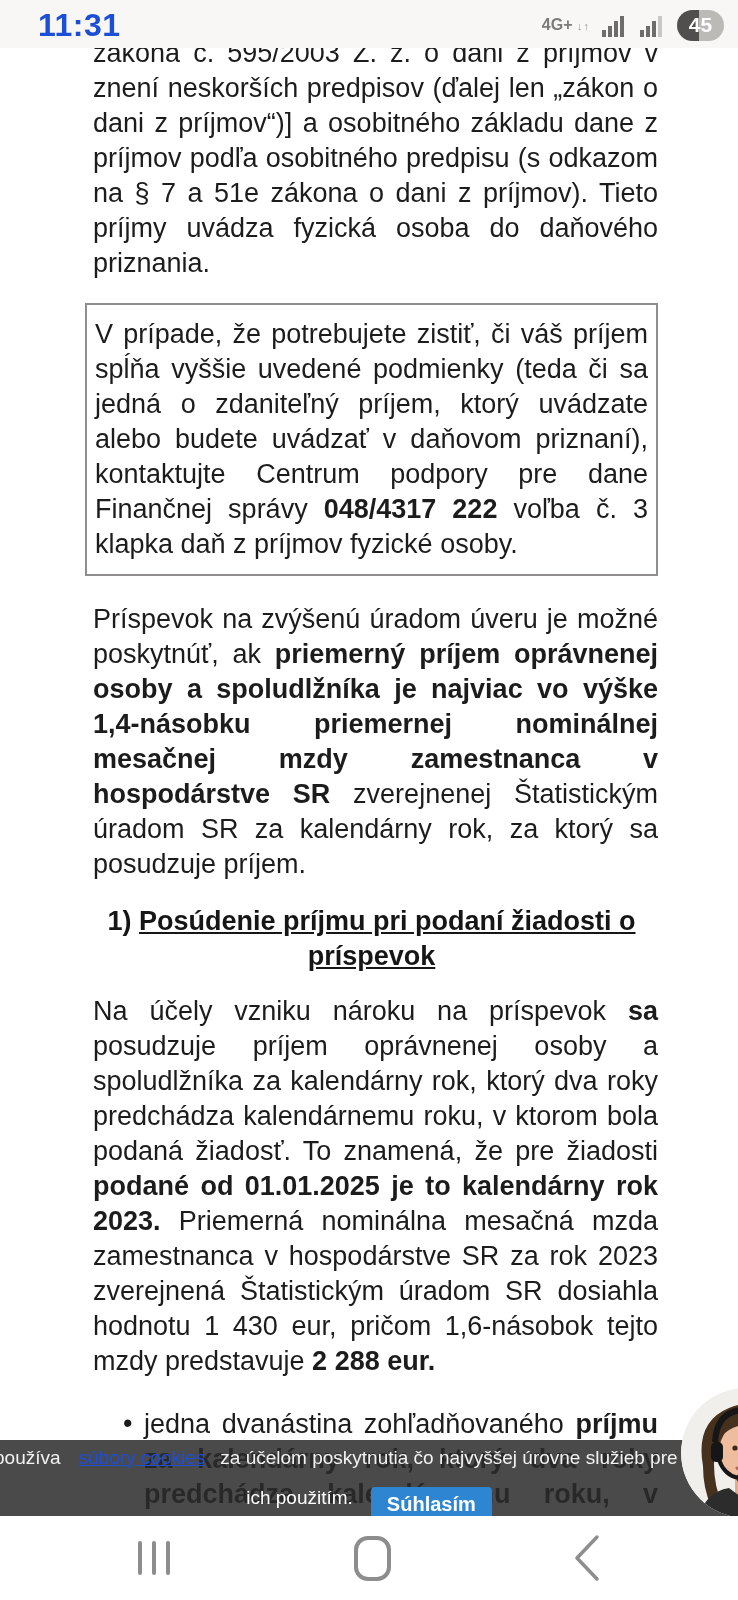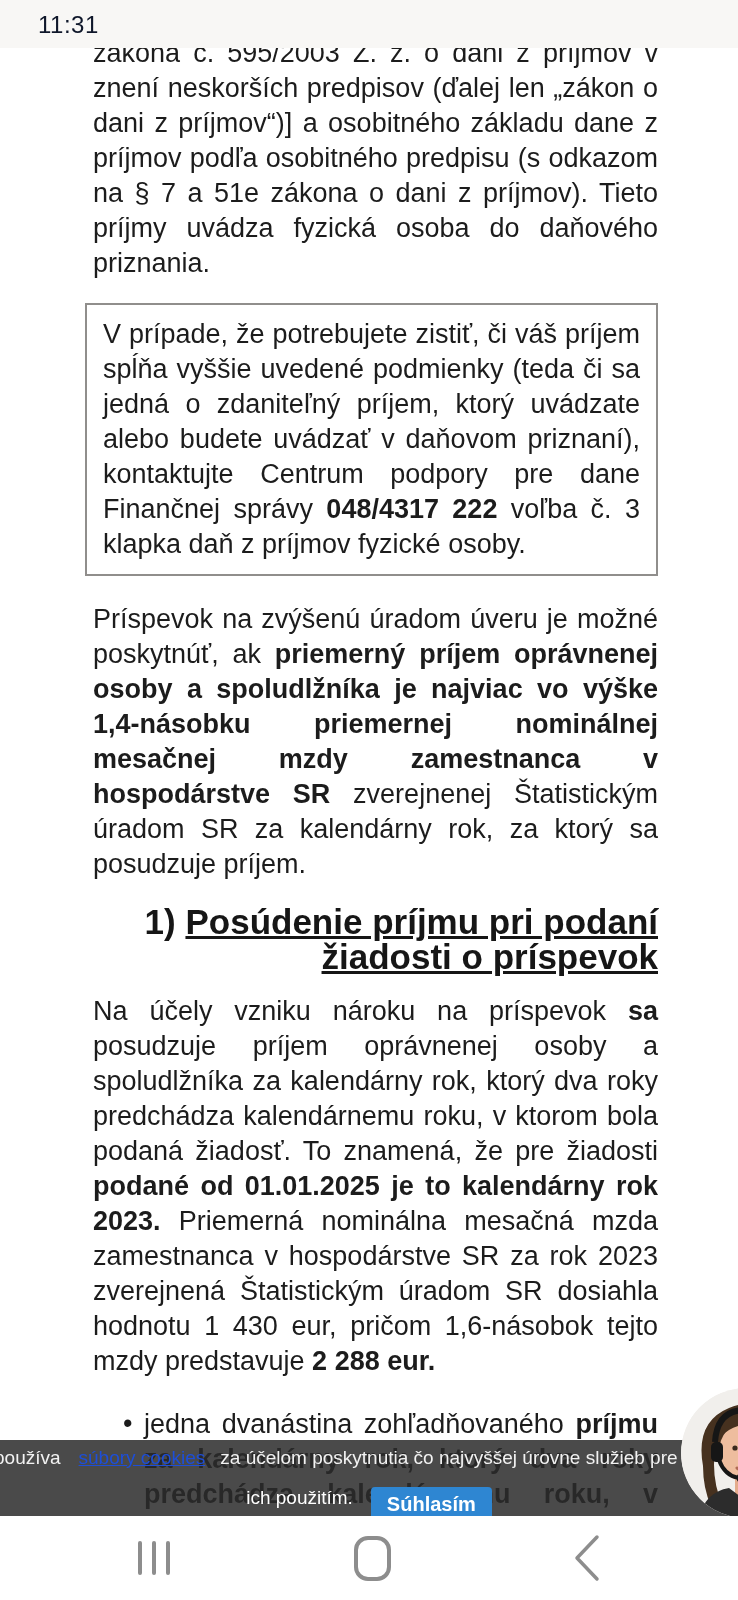--- a/index.html
+++ b/index.html
@@ -15,7 +15,7 @@
     z-index:30; display:flex; align-items:center; justify-content:space-between;
     padding:2px 14px 0 38px;
   }
-  .time { font-size:24px; font-weight:400; color:#0f172a; letter-spacing:.5px; }
+  .time { font-size:32px; font-weight:700; color:#1d4ed8; letter-spacing:.5px; }
   .sb-right { display:flex; align-items:center; gap:11px; }
   .net { text-align:center; line-height:1; color:#7d7b79; }
   .net-label { font-size:16px; font-weight:700; }

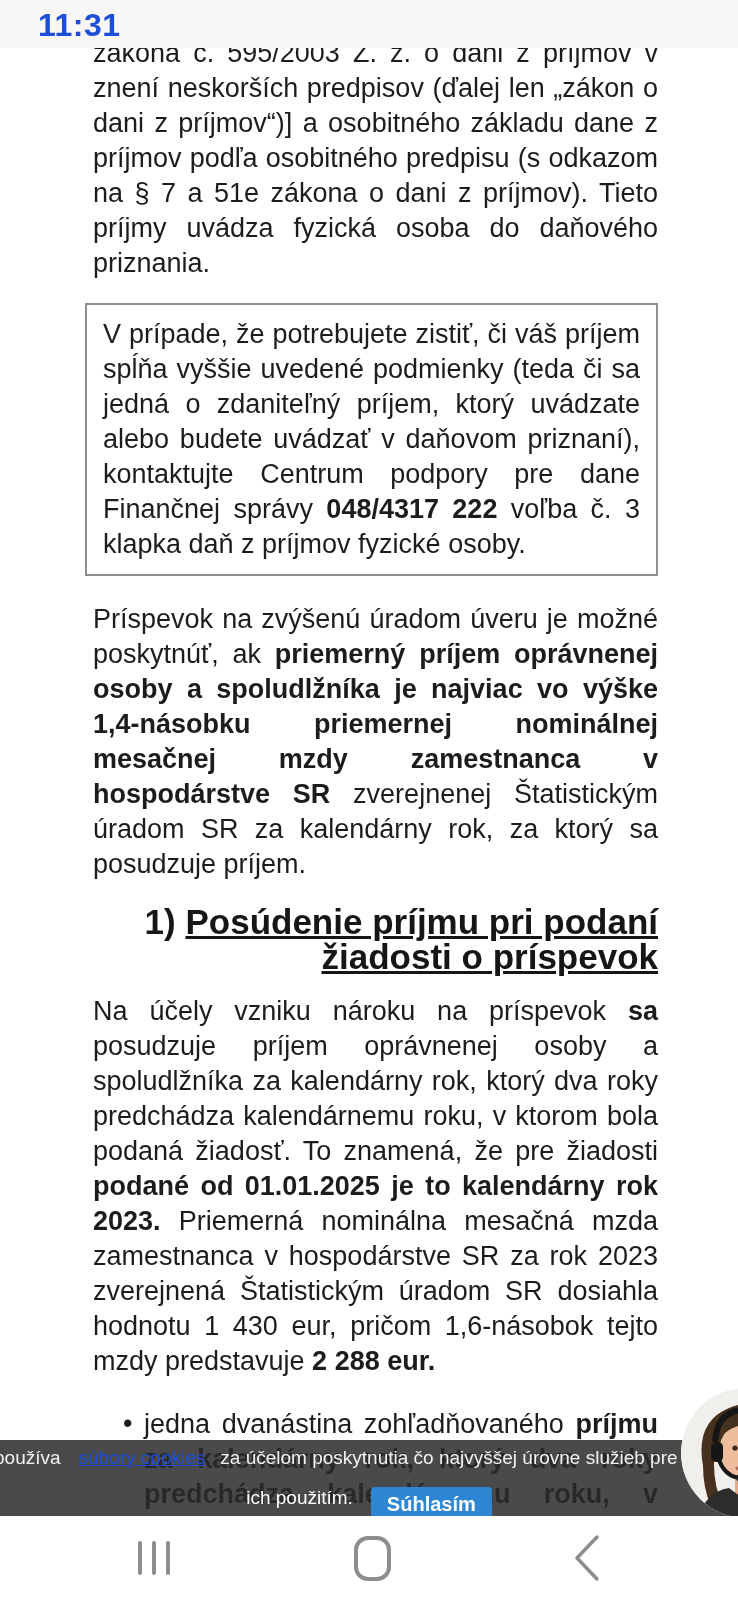--- a/index.html
+++ b/index.html
@@ -79,6 +79,25 @@
 
   <div class="status-bar">
     <span class="time">11:31</span>
+    <span class="sb-right">
+      <span class="net">
+        <span class="net-label">4G+</span>
+        <span class="net-arrows">↓↑</span>
+      </span>
+      <svg class="sig" width="27" height="27" viewBox="0 0 27 27">
+        <rect x="1" y="18" width="4" height="7" fill="#6f6d6b"></rect>
+        <rect x="7" y="14" width="4" height="11" fill="#6f6d6b"></rect>
+        <rect x="13" y="9" width="4" height="16" fill="#6f6d6b"></rect>
+        <rect x="19" y="4" width="4" height="21" fill="#6f6d6b"></rect>
+      </svg>
+      <svg class="sig" width="27" height="27" viewBox="0 0 27 27">
+        <rect x="1" y="18" width="4" height="7" fill="#6f6d6b"></rect>
+        <rect x="7" y="14" width="4" height="11" fill="#6f6d6b"></rect>
+        <rect x="13" y="9" width="4" height="16" fill="#6f6d6b"></rect>
+        <rect x="19" y="4" width="4" height="21" fill="#c9c7c4"></rect>
+      </svg>
+      <span class="battery">45</span>
+    </span>
   </div>
 
   <div class="article">

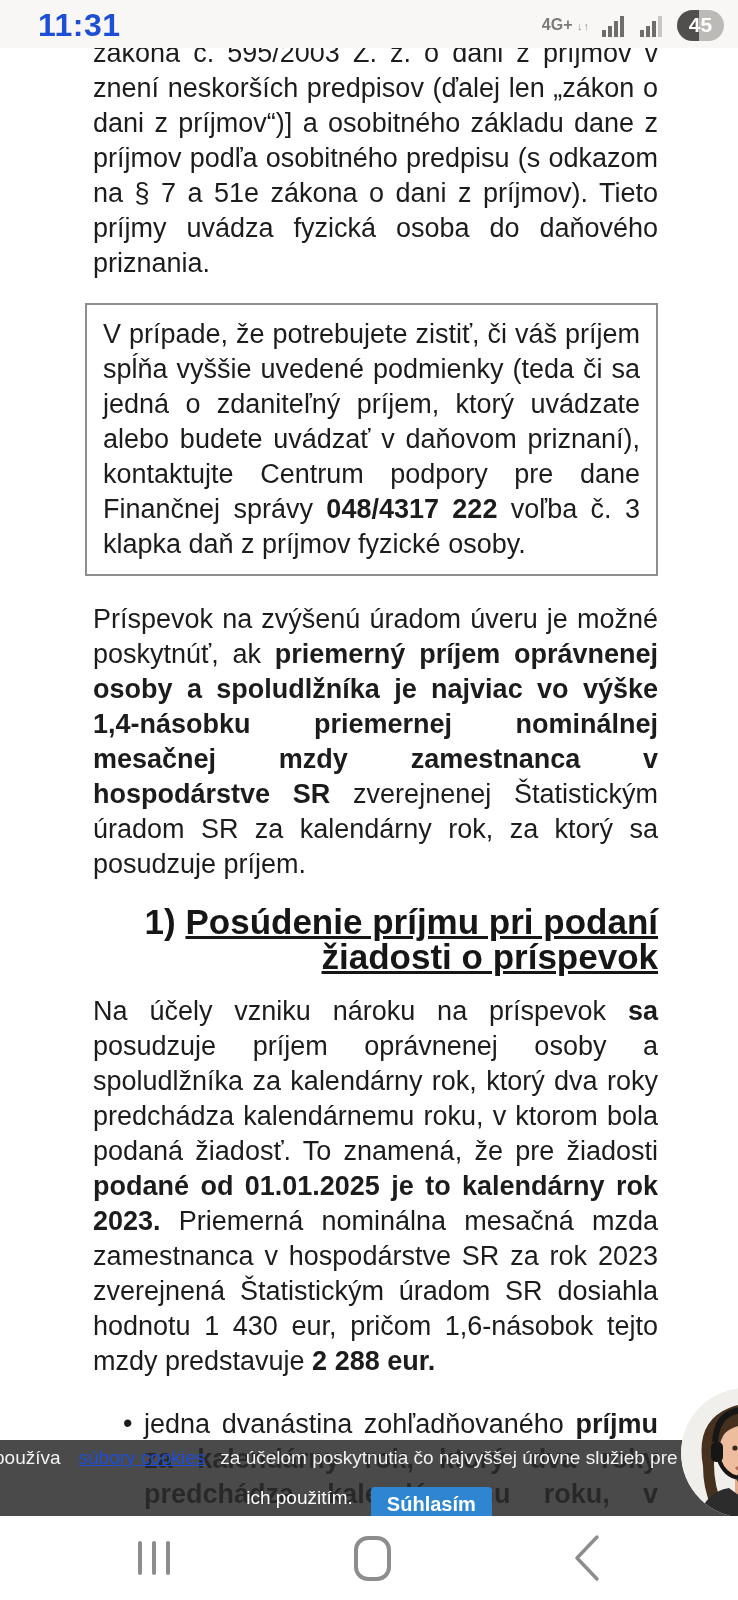--- a/index.html
+++ b/index.html
@@ -35,7 +35,7 @@
     font-size:27px; line-height:35px; text-align:justify;
   }
   .article p { margin-bottom:22px;margin-left:8px; }
-  .info-box { border:2px solid #908e8c; padding:12px 16px; margin:2px 0 26px; }
+  .info-box { border:2px solid #908e8c; padding:12px 8px; margin:2px 0 26px; }
   .info-box p { margin:0; }
   h2.section { font-size:35px; font-weight:700; text-align:right; margin:2px 0 20px; color:#161616; }
   ul.points { list-style:none; margin:28px 0 26px 36px; }

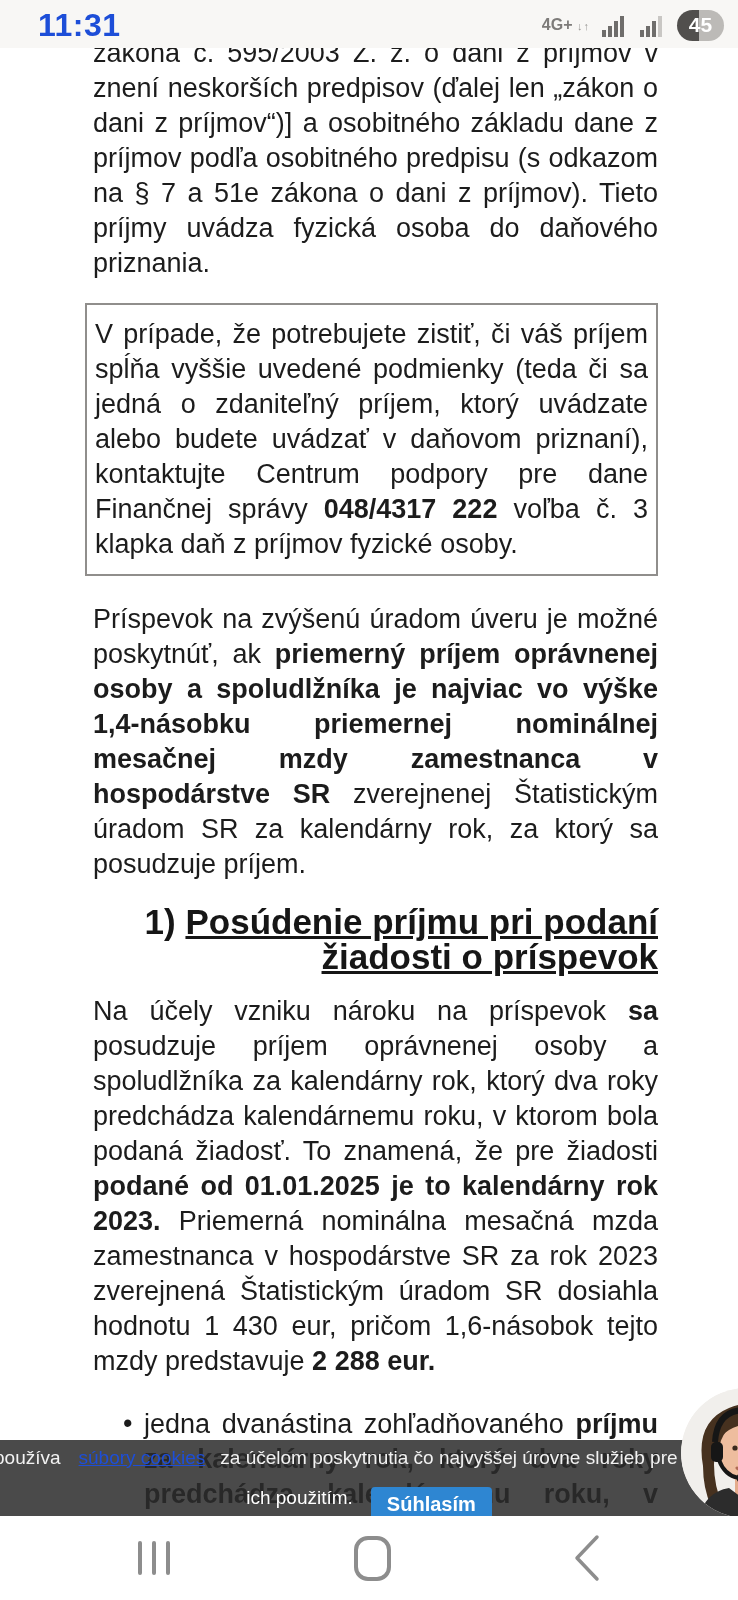--- a/index.html
+++ b/index.html
@@ -37,7 +37,7 @@
   .article p { margin-bottom:22px;margin-left:8px; }
   .info-box { border:2px solid #908e8c; padding:12px 8px; margin:2px 0 26px; }
   .info-box p { margin:0; }
-  h2.section { font-size:35px; font-weight:700; text-align:right; margin:2px 0 20px; color:#161616; }
+  h2.section { font-size:27px; font-weight:700; text-align:center; margin:2px 0 20px; color:#161616; }
   ul.points { list-style:none; margin:28px 0 26px 36px; }
   ul.points li { position:relative; padding-left:23px; margin-bottom:32px; }
   ul.points li::before { content:"•"; position:absolute; left:2px; top:-1px; }

